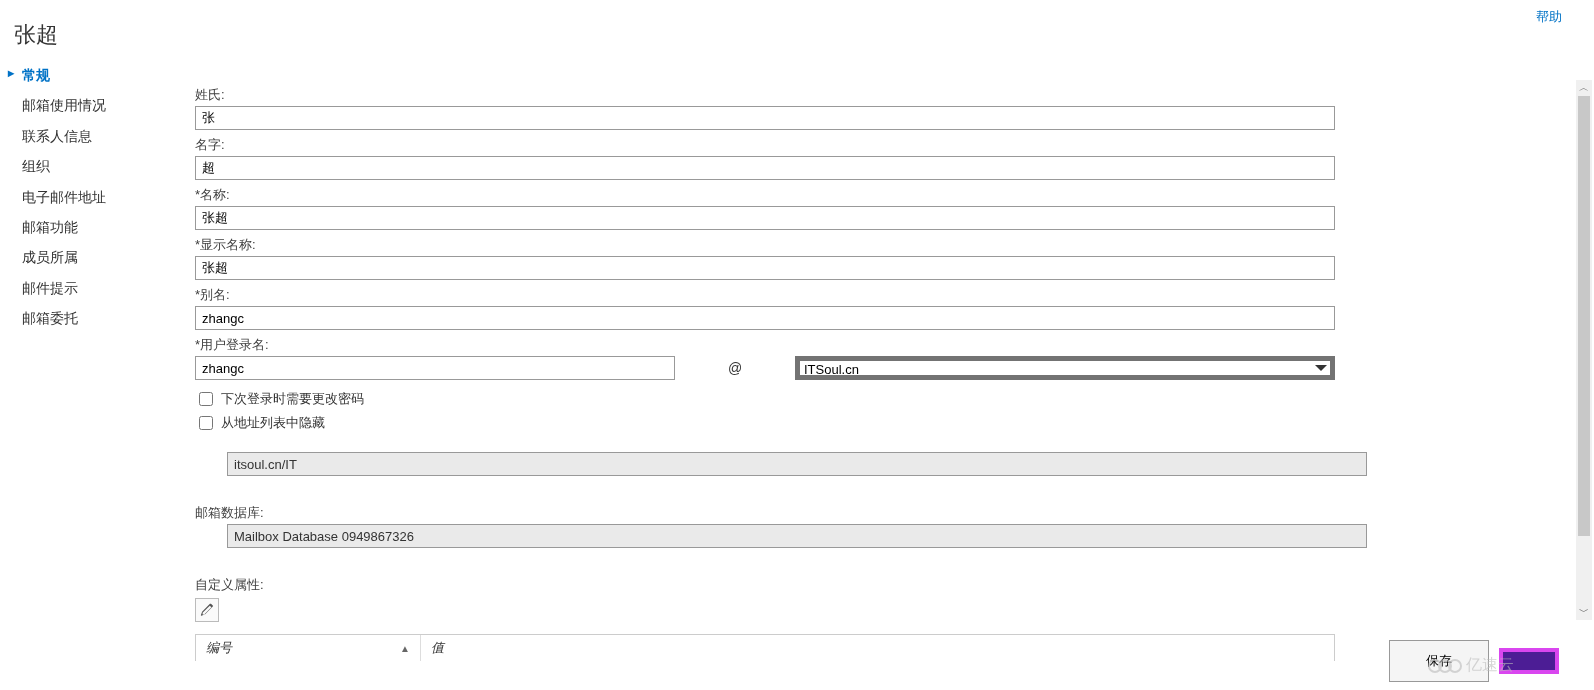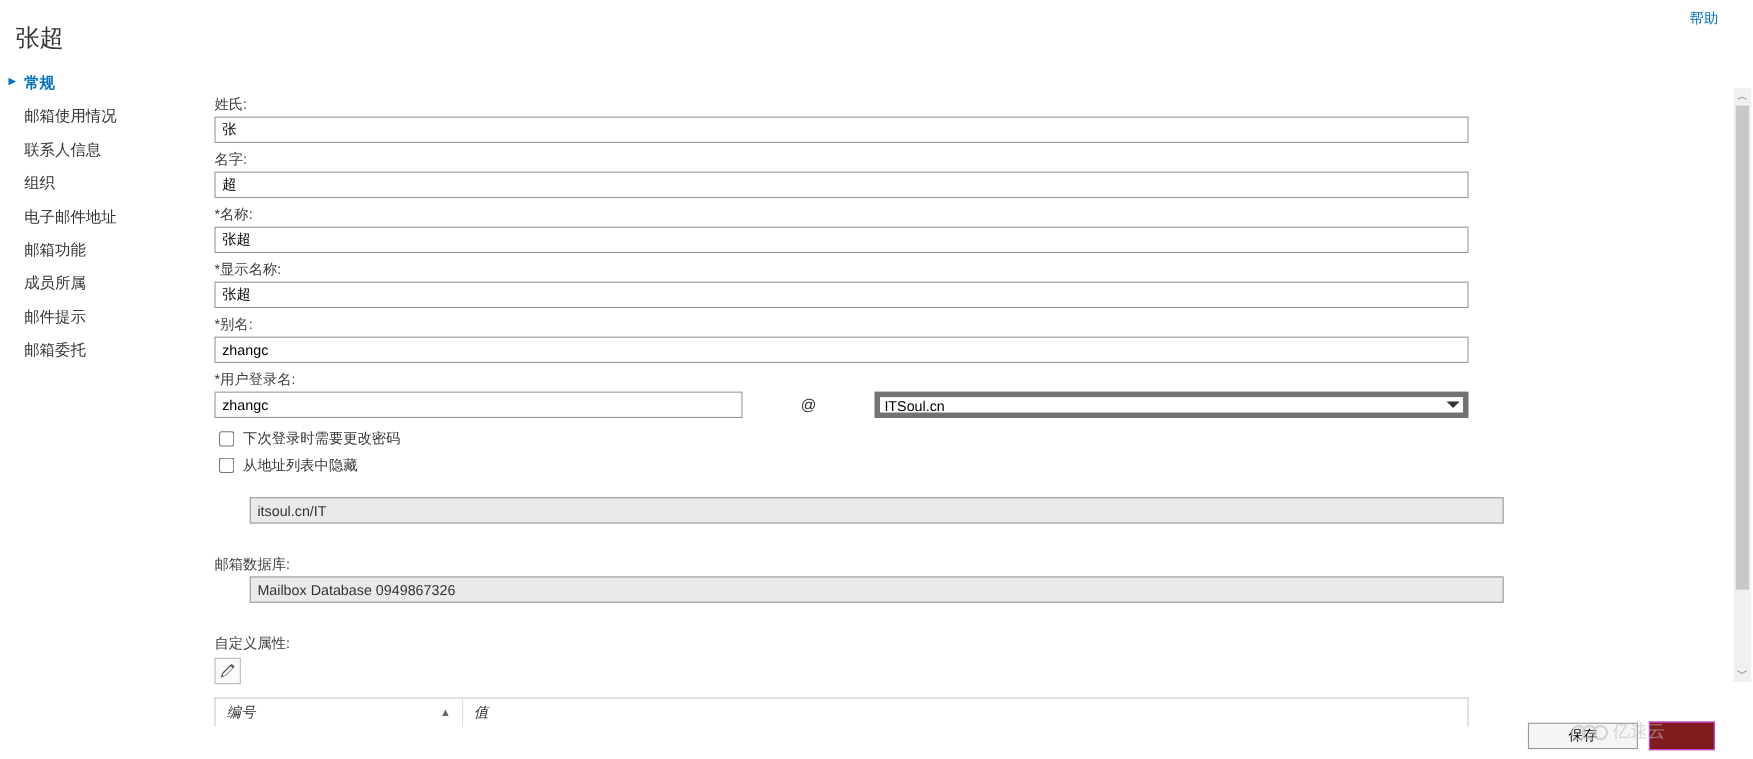--- a/index.html
+++ b/index.html
@@ -223,7 +223,7 @@
   }
   .save-btn {
     width: 100px;
-    height: 24px;
+    height: 42px;
     border: 1px solid #999;
     background: #f5f5f5;
     font-size: 13px;

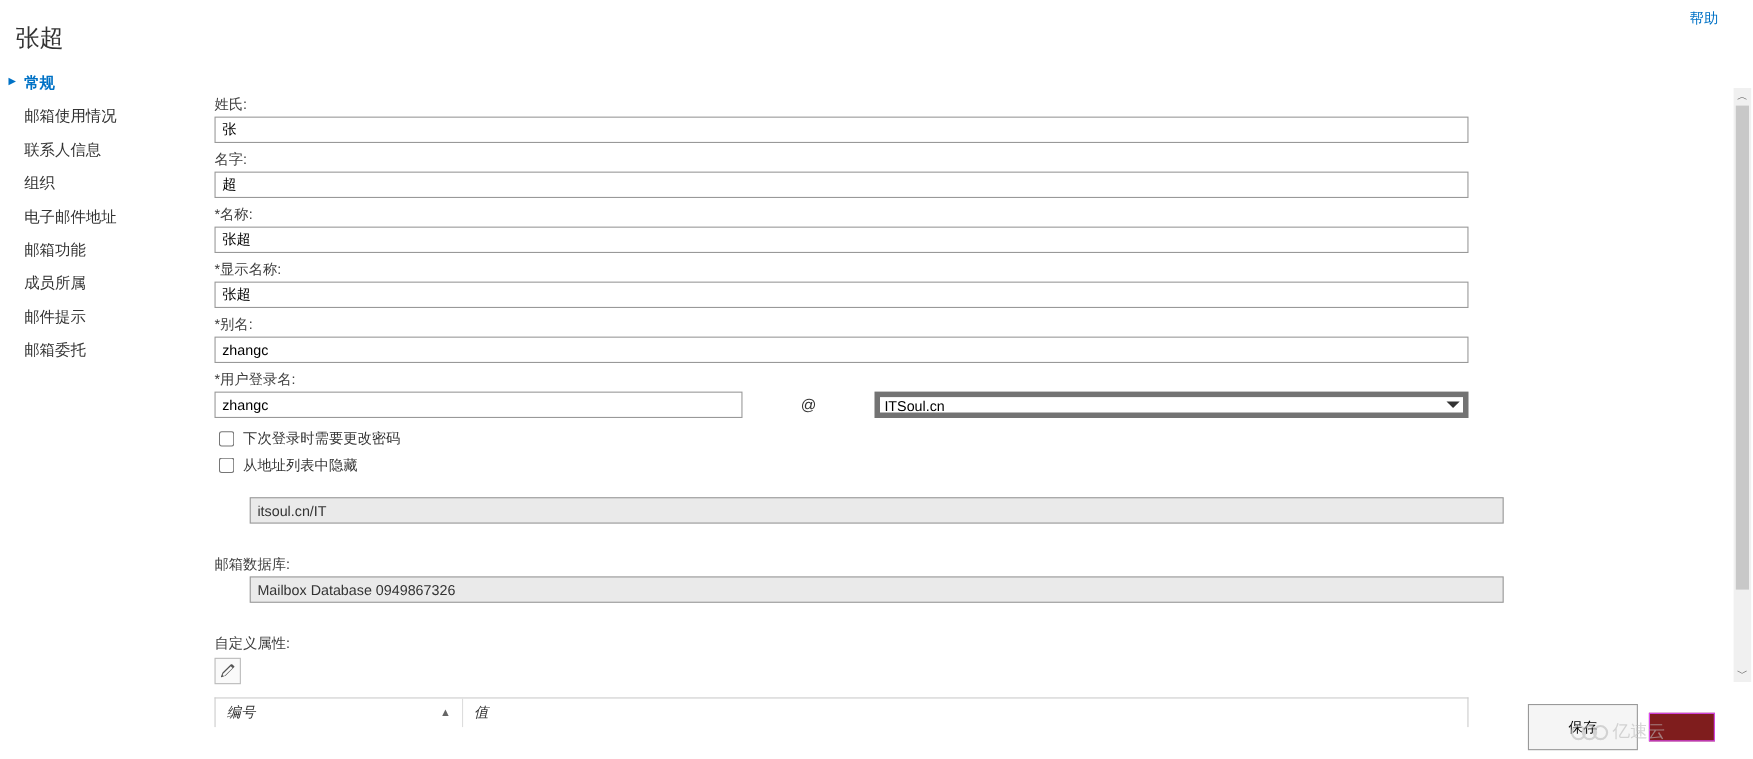--- a/index.html
+++ b/index.html
@@ -232,8 +232,8 @@
   .cancel-area {
     width: 60px;
     height: 26px;
-    border: 1px solid #d946ef;
-    background: #7f1d1d;
+    border: 4px solid #d946ef;
+    background: #4c1d95;
     display:flex;
     align-items:center;
     justify-content:center;

